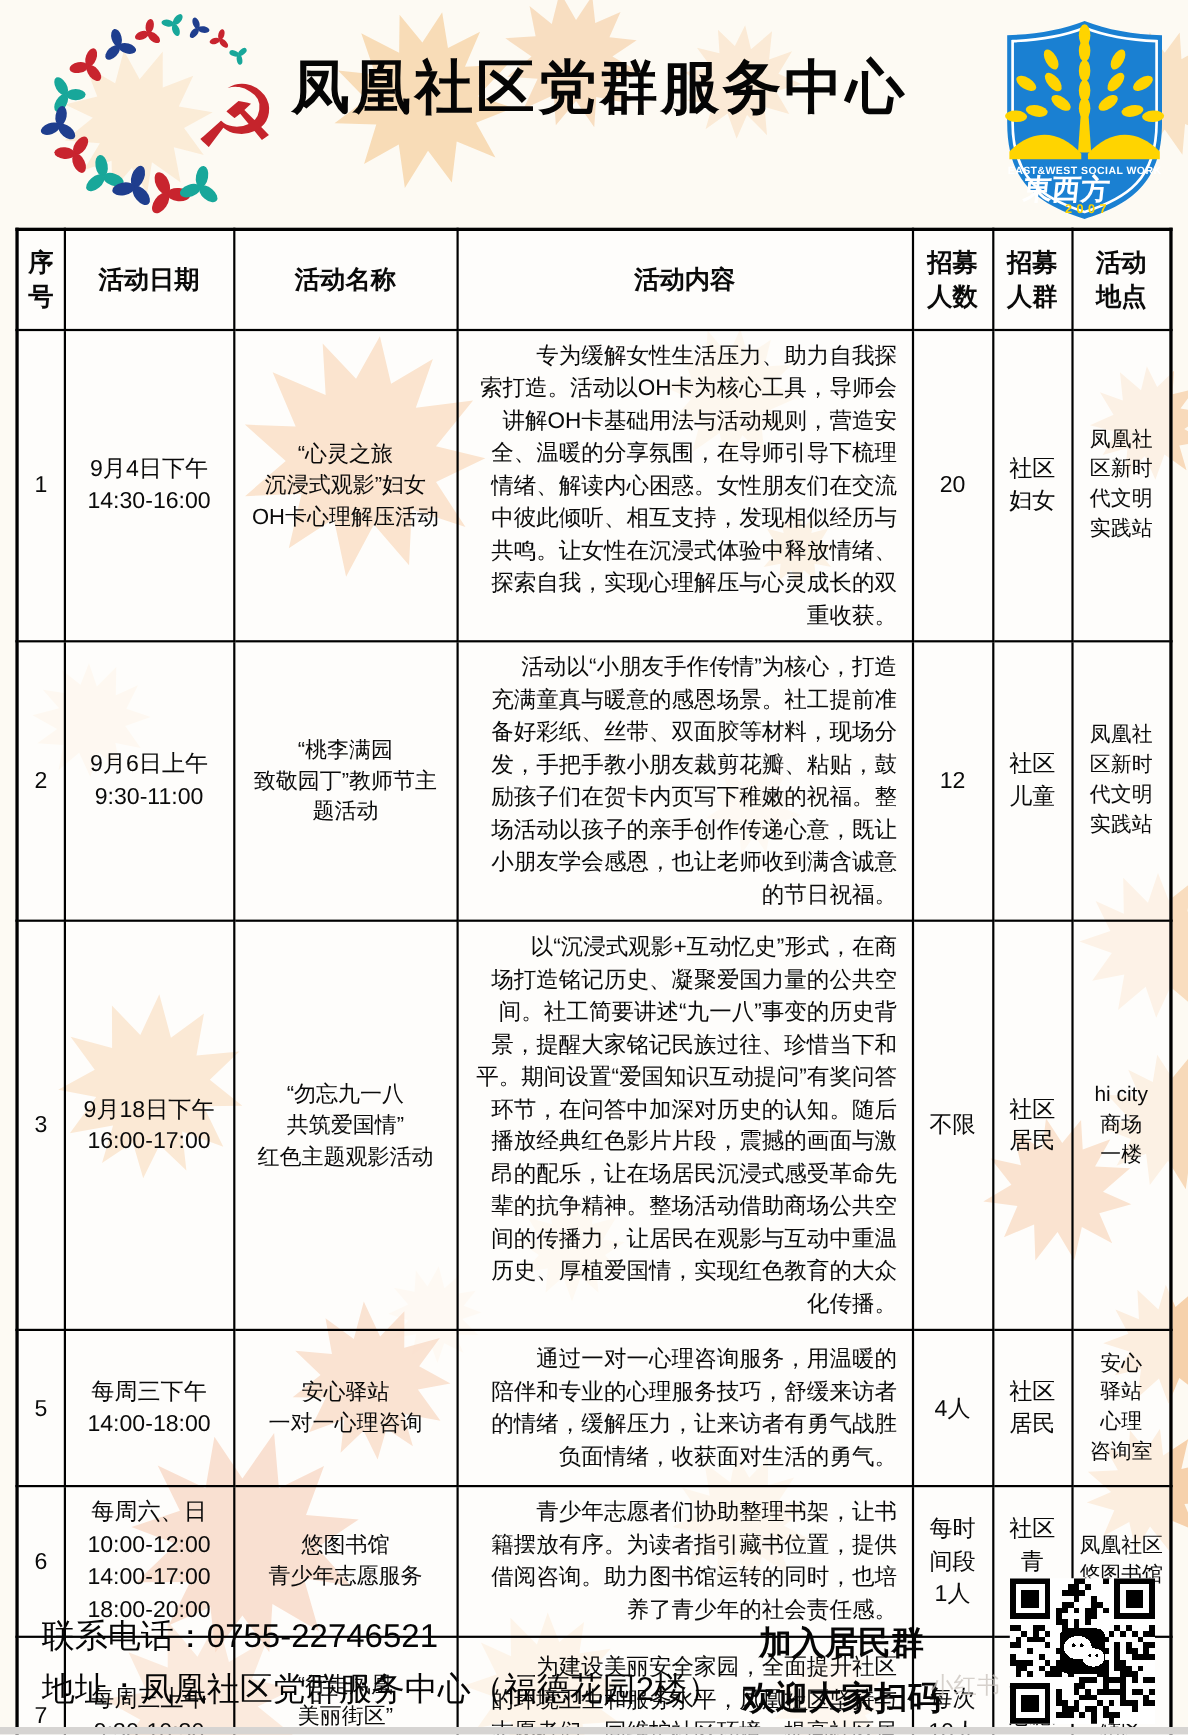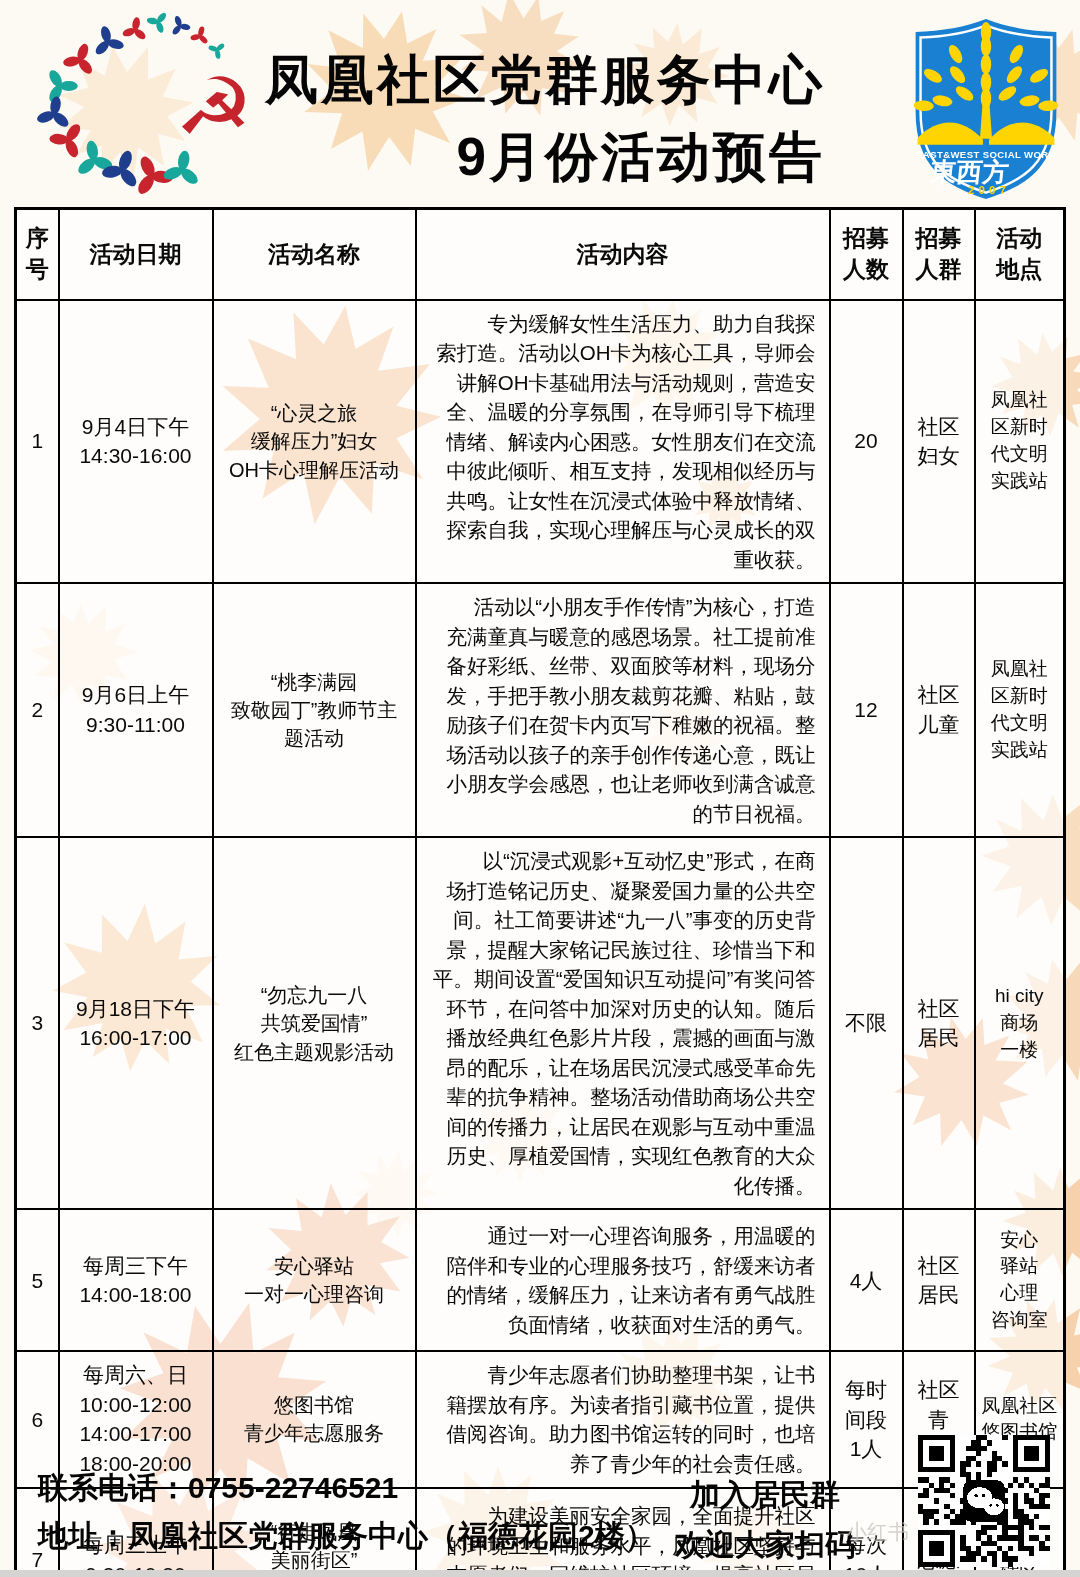--- a/index.html
+++ b/index.html
@@ -171,7 +171,6 @@
     </div>
     <div class="title-wrap">
       <div class="title-line">凤凰社区党群服务中心</div>
-      <div class="title-line">9月份活动预告</div>
     </div>
     <div class="badge">
       <svg width="152" height="186" viewBox="0 0 150 185">

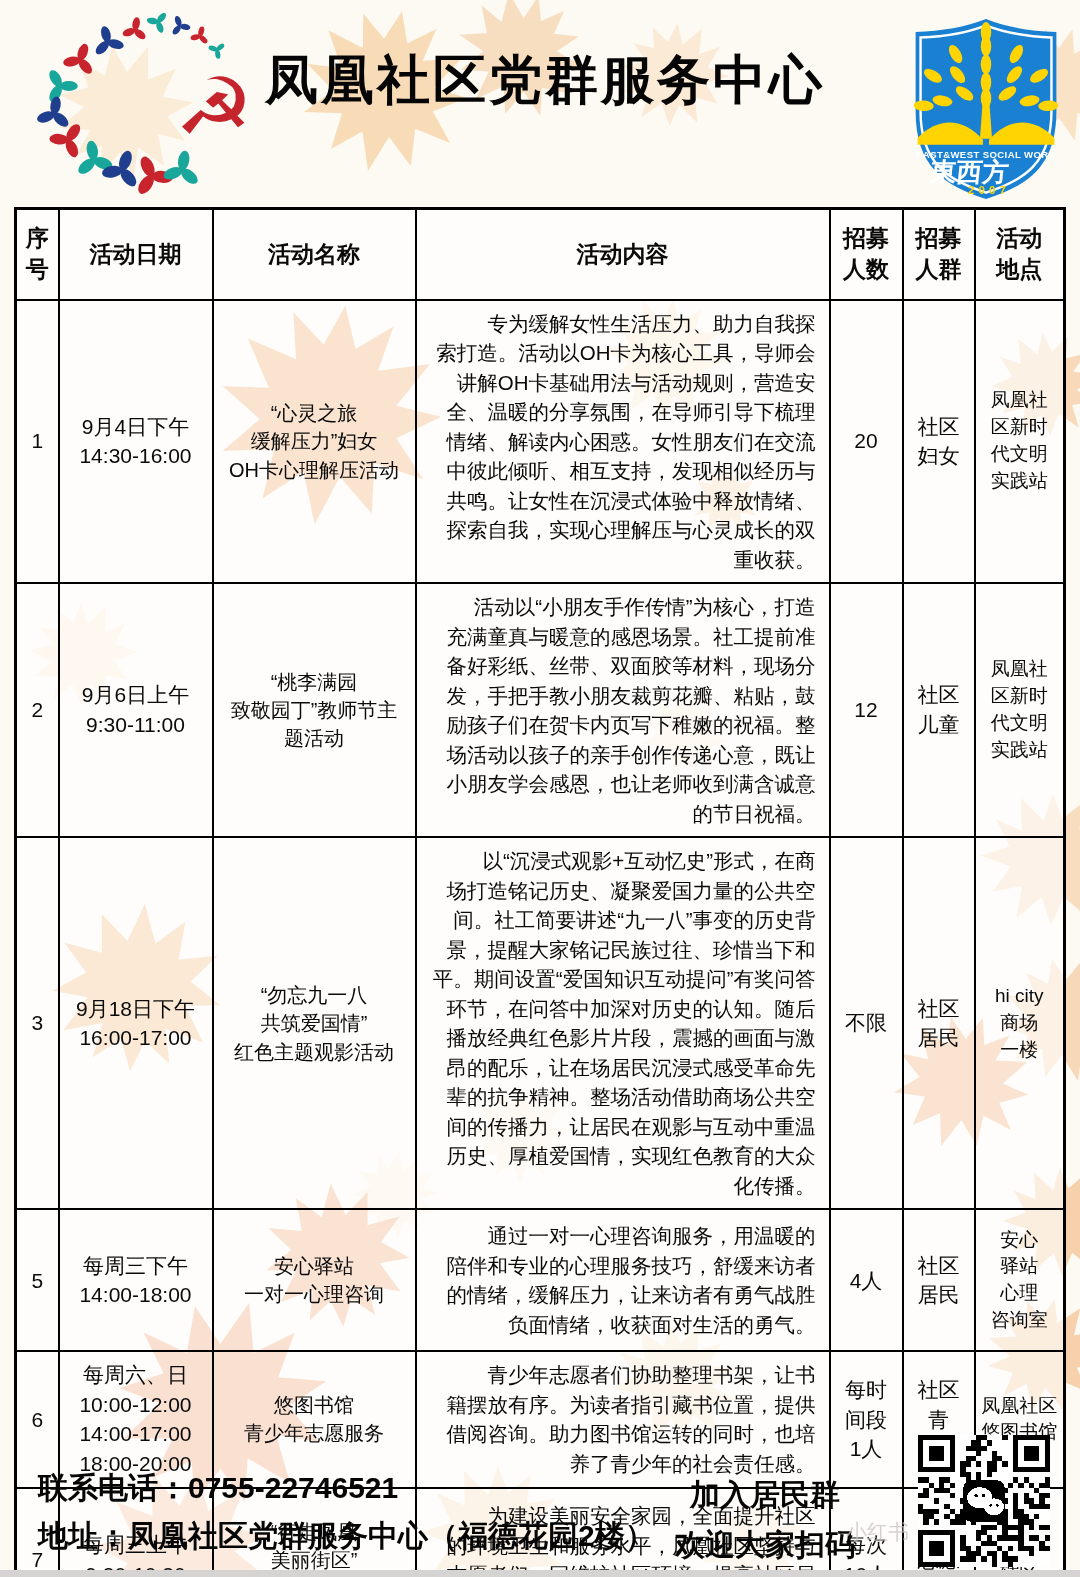--- a/index.html
+++ b/index.html
@@ -236,7 +236,7 @@
           <td class="c1 center">9月4日下午
 14:30-16:00</td>
           <td class="c2 center">“心灵之旅
-缓解压力”妇女
+沉浸式观影”妇女
 OH卡心理解压活动</td>
           <td class="c3 content">专为缓解女性生活压力、助力自我探索打造。活动以OH卡为核心工具，导师会讲解OH卡基础用法与活动规则，营造安全、温暖的分享氛围，在导师引导下梳理情绪、解读内心困惑。女性朋友们在交流中彼此倾听、相互支持，发现相似经历与共鸣。让女性在沉浸式体验中释放情绪、探索自我，实现心理解压与心灵成长的双重收获。</td>
           <td class="c4 center">20</td>

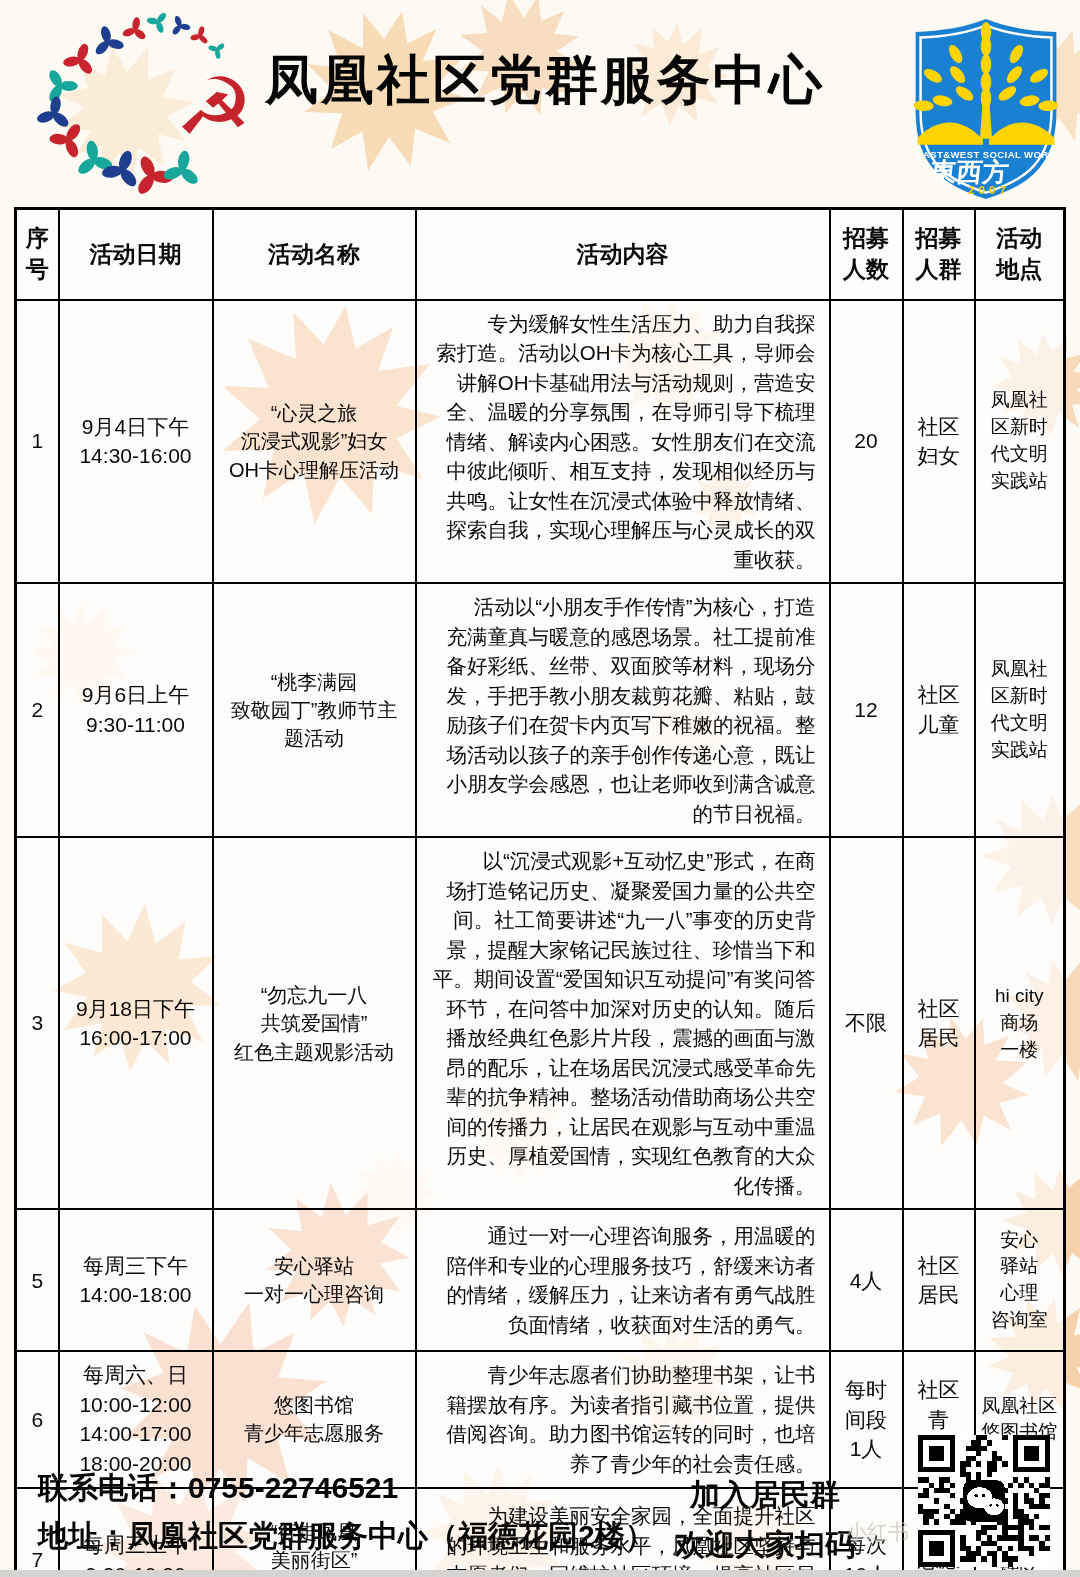--- a/index.html
+++ b/index.html
@@ -44,7 +44,7 @@
   }
   
   .footer{position:absolute;left:0;top:1430px;width:1080px;height:147px;z-index:2;}
-  .contact{position:absolute;left:38px;top:34px;font-size:30px;font-weight:700;line-height:1.6;color:#050505;}
+  .contact{position:absolute;left:38px;top:34px;font-size:30px;font-weight:400;line-height:1.6;color:#050505;}
   .welcome{position:absolute;left:620px;width:290px;top:40px;text-align:center;font-size:30px;font-weight:700;line-height:1.65;color:#050505;}
   .qr{position:absolute;left:918px;top:5px;width:132px;height:132px;background:#fff;}
   .watermark{position:absolute;left:846px;top:88px;font-size:21px;color:#c9c3bd;opacity:0.75;z-index:3;}

